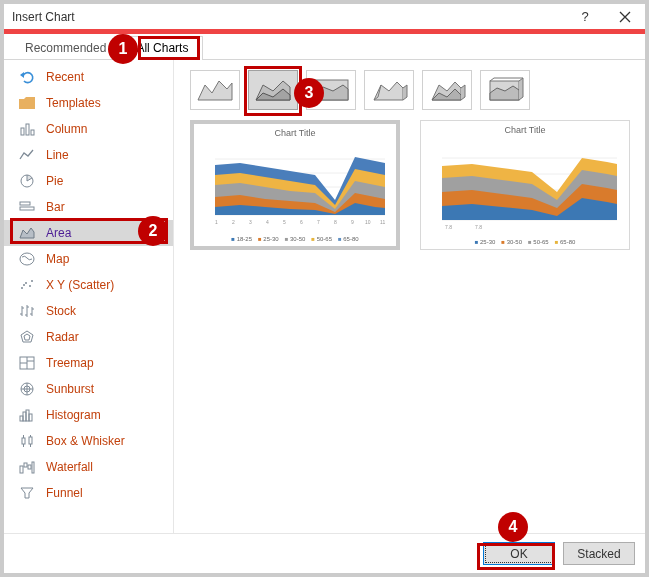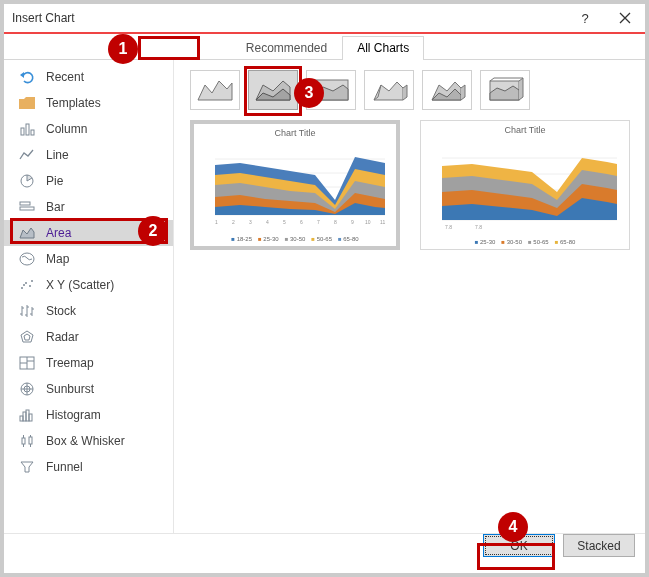--- a/index.html
+++ b/index.html
@@ -18,7 +18,7 @@
   .titlebar {
     height: 30px;
     background: #fff;
-    border-bottom: 2px solid #ef4444;
+    border-bottom: 5px solid #ef4444;
     display: flex;
     align-items: center;
     padding: 0 0 0 8px;

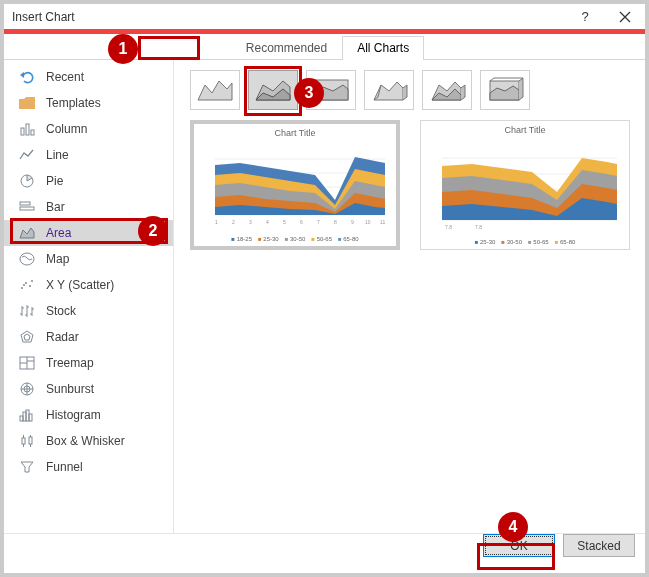--- a/index.html
+++ b/index.html
@@ -48,7 +48,6 @@
     background: #fff;
     border-bottom: 1px solid #d6d6d6;
     padding-left: 6px;
-    justify-content: center;
   }
   .tab {
     padding: 4px 14px 5px 14px;

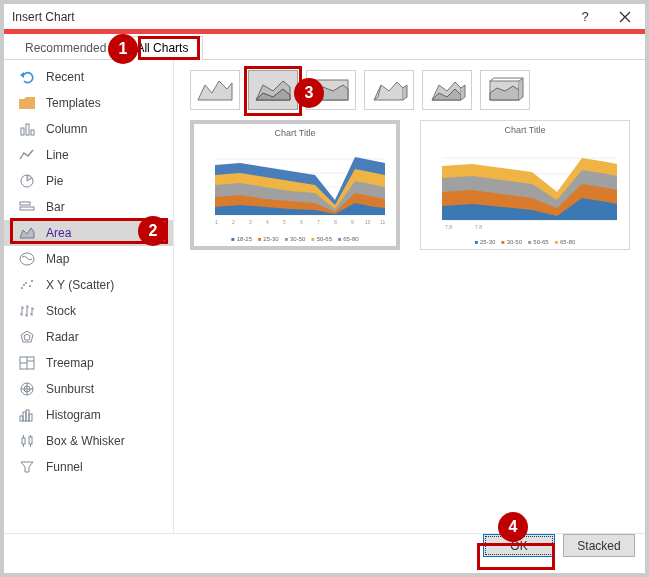--- a/index.html
+++ b/index.html
@@ -78,7 +78,7 @@
     align-items: center;
     gap: 10px;
     padding: 5px 6px 5px 14px;
-    color: #404040;
+    color: #c2410c;
     font-size: 12px;
   }
   .side-item .glyph {

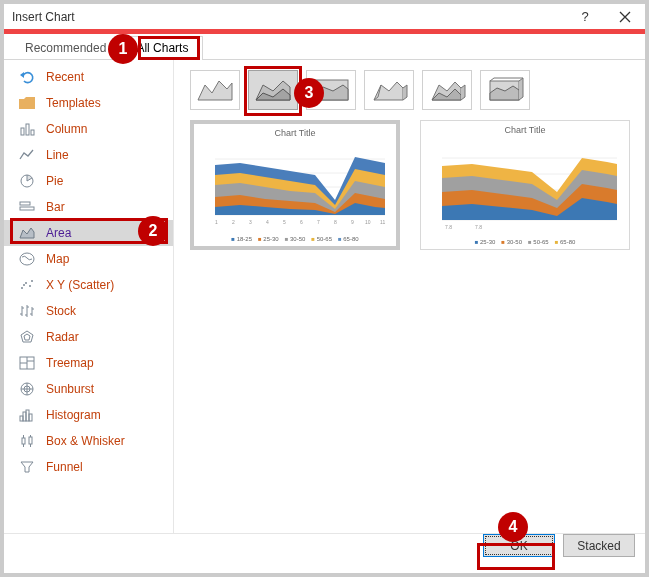--- a/index.html
+++ b/index.html
@@ -364,6 +364,17 @@
           </svg>
       </span>
       <span>Box &amp; Whisker</span>
+    </div>
+    <div class="side-item">
+      <span class="glyph">
+        <svg width="16" height="14" viewBox="0 0 16 14">
+            <rect x="1" y="6" width="3" height="7" fill="none" stroke="#7e8a96"></rect>
+            <rect x="5" y="3" width="3" height="4" fill="none" stroke="#7e8a96"></rect>
+            <rect x="9" y="5" width="3" height="4" fill="none" stroke="#7e8a96"></rect>
+            <rect x="13" y="2" width="2" height="11" fill="none" stroke="#7e8a96"></rect>
+          </svg>
+      </span>
+      <span>Waterfall</span>
     </div>
     <div class="side-item">
       <span class="glyph">

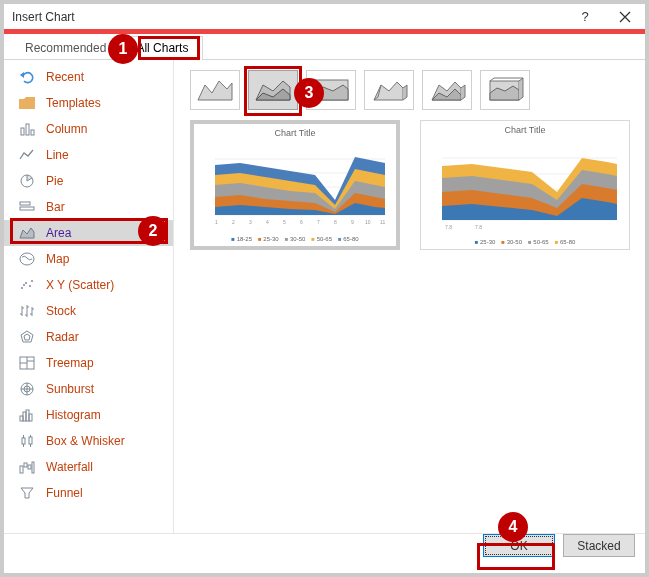--- a/index.html
+++ b/index.html
@@ -158,7 +158,7 @@
     height: 40px;
     border-top: 1px solid #e6e6e6;
     display: flex;
-    align-items: flex-start;
+    align-items: center;
     justify-content: flex-end;
     gap: 8px;
     padding-right: 10px;

